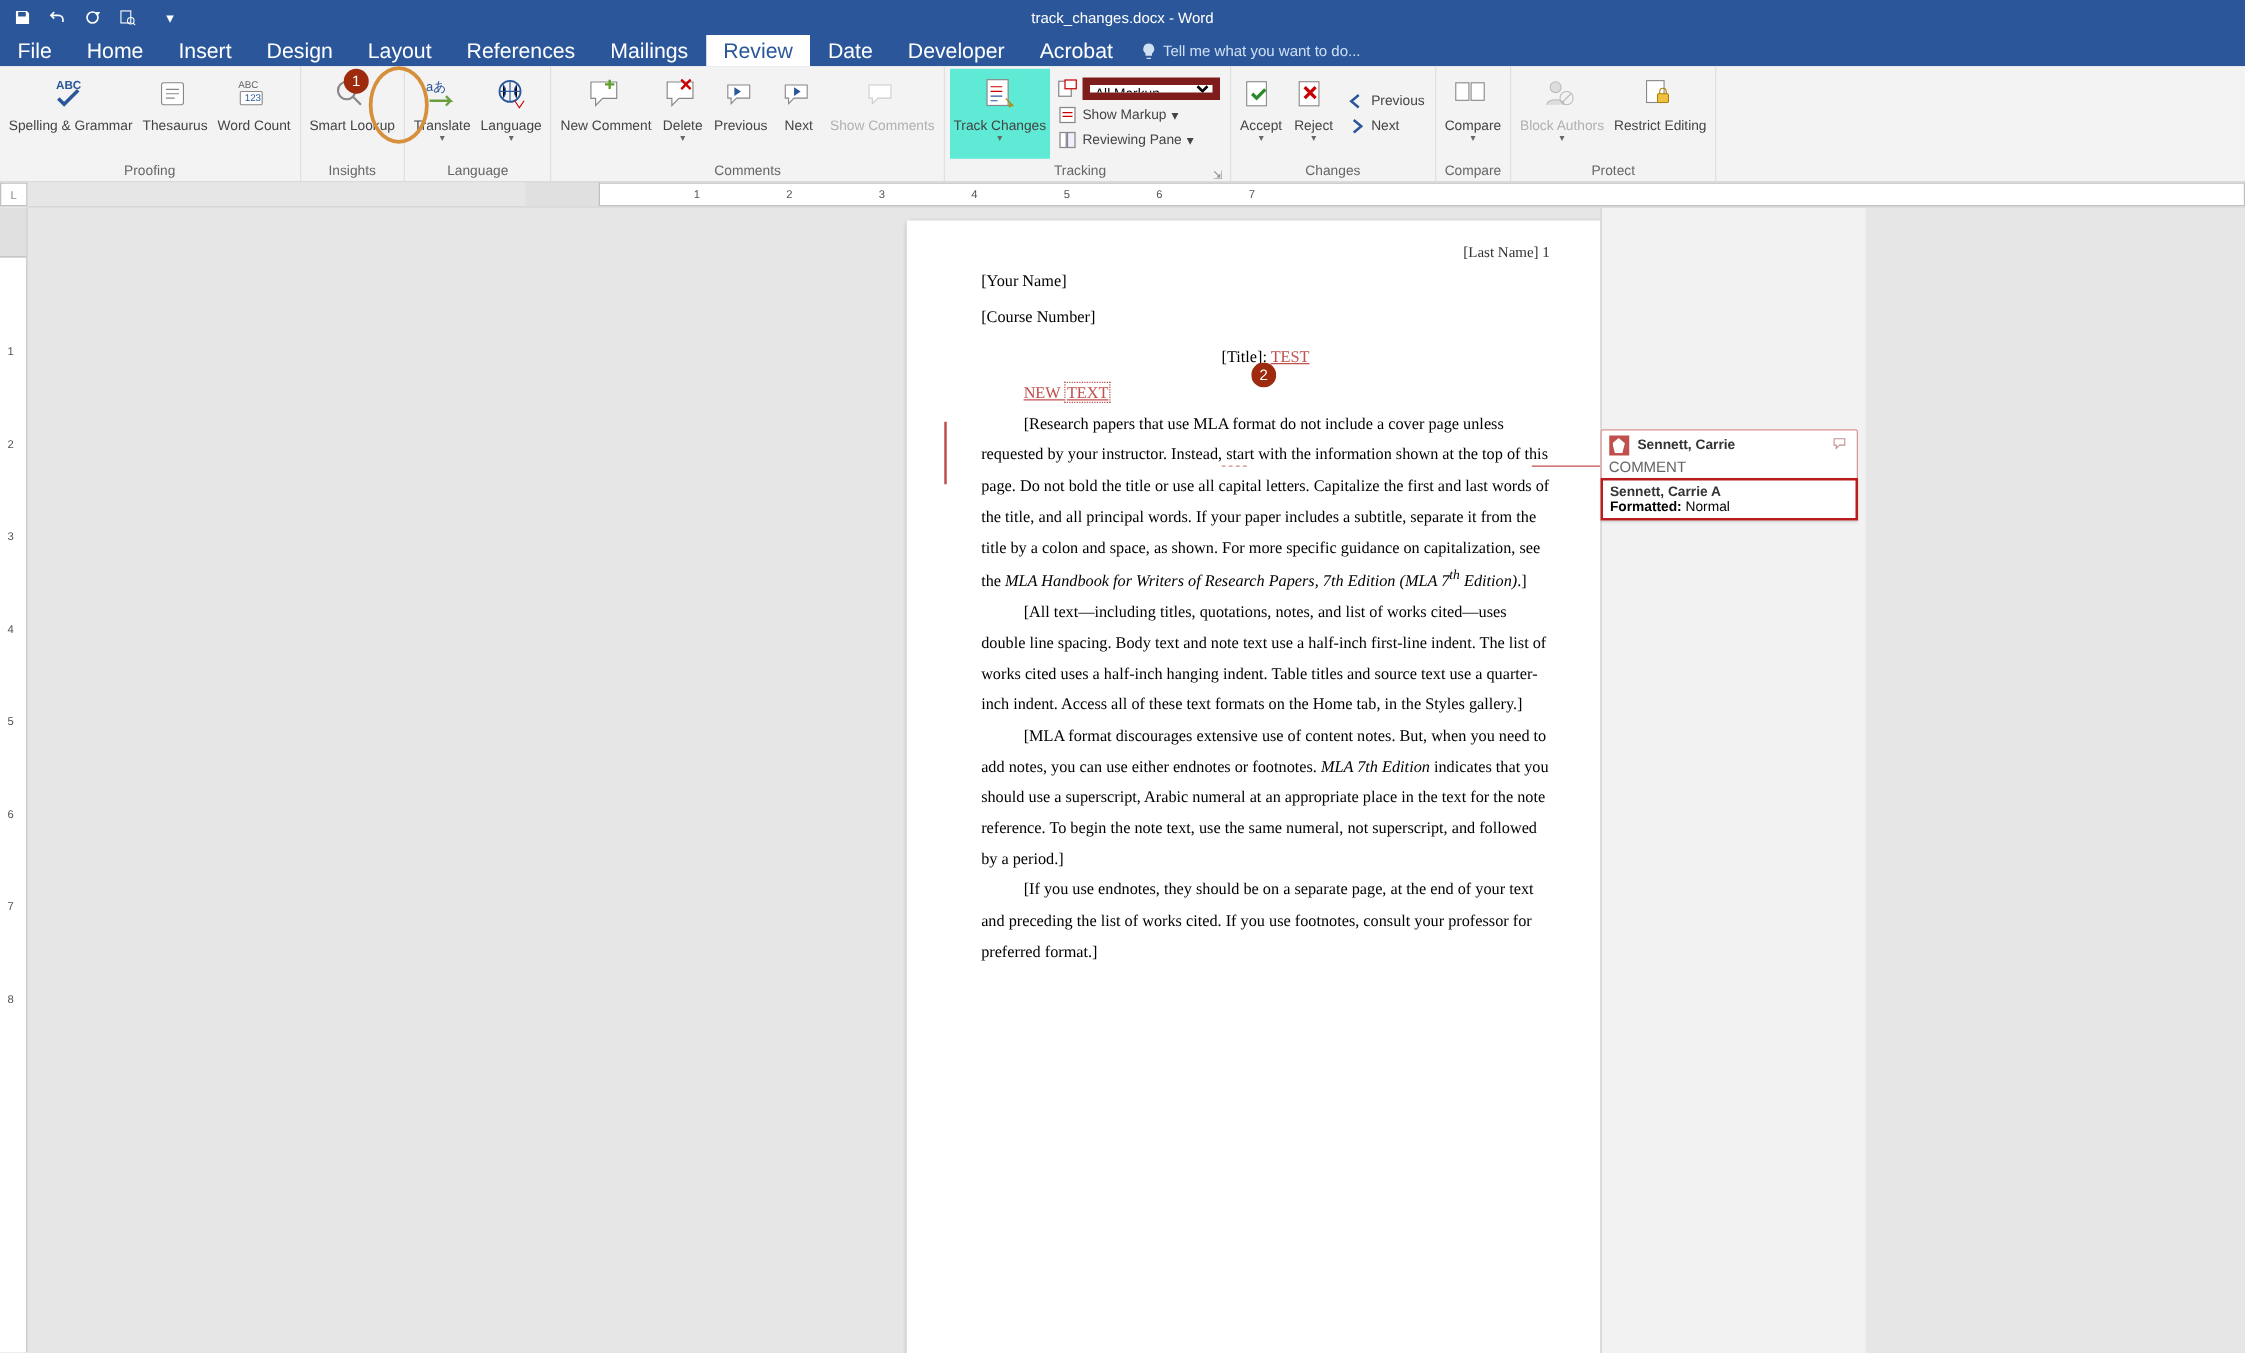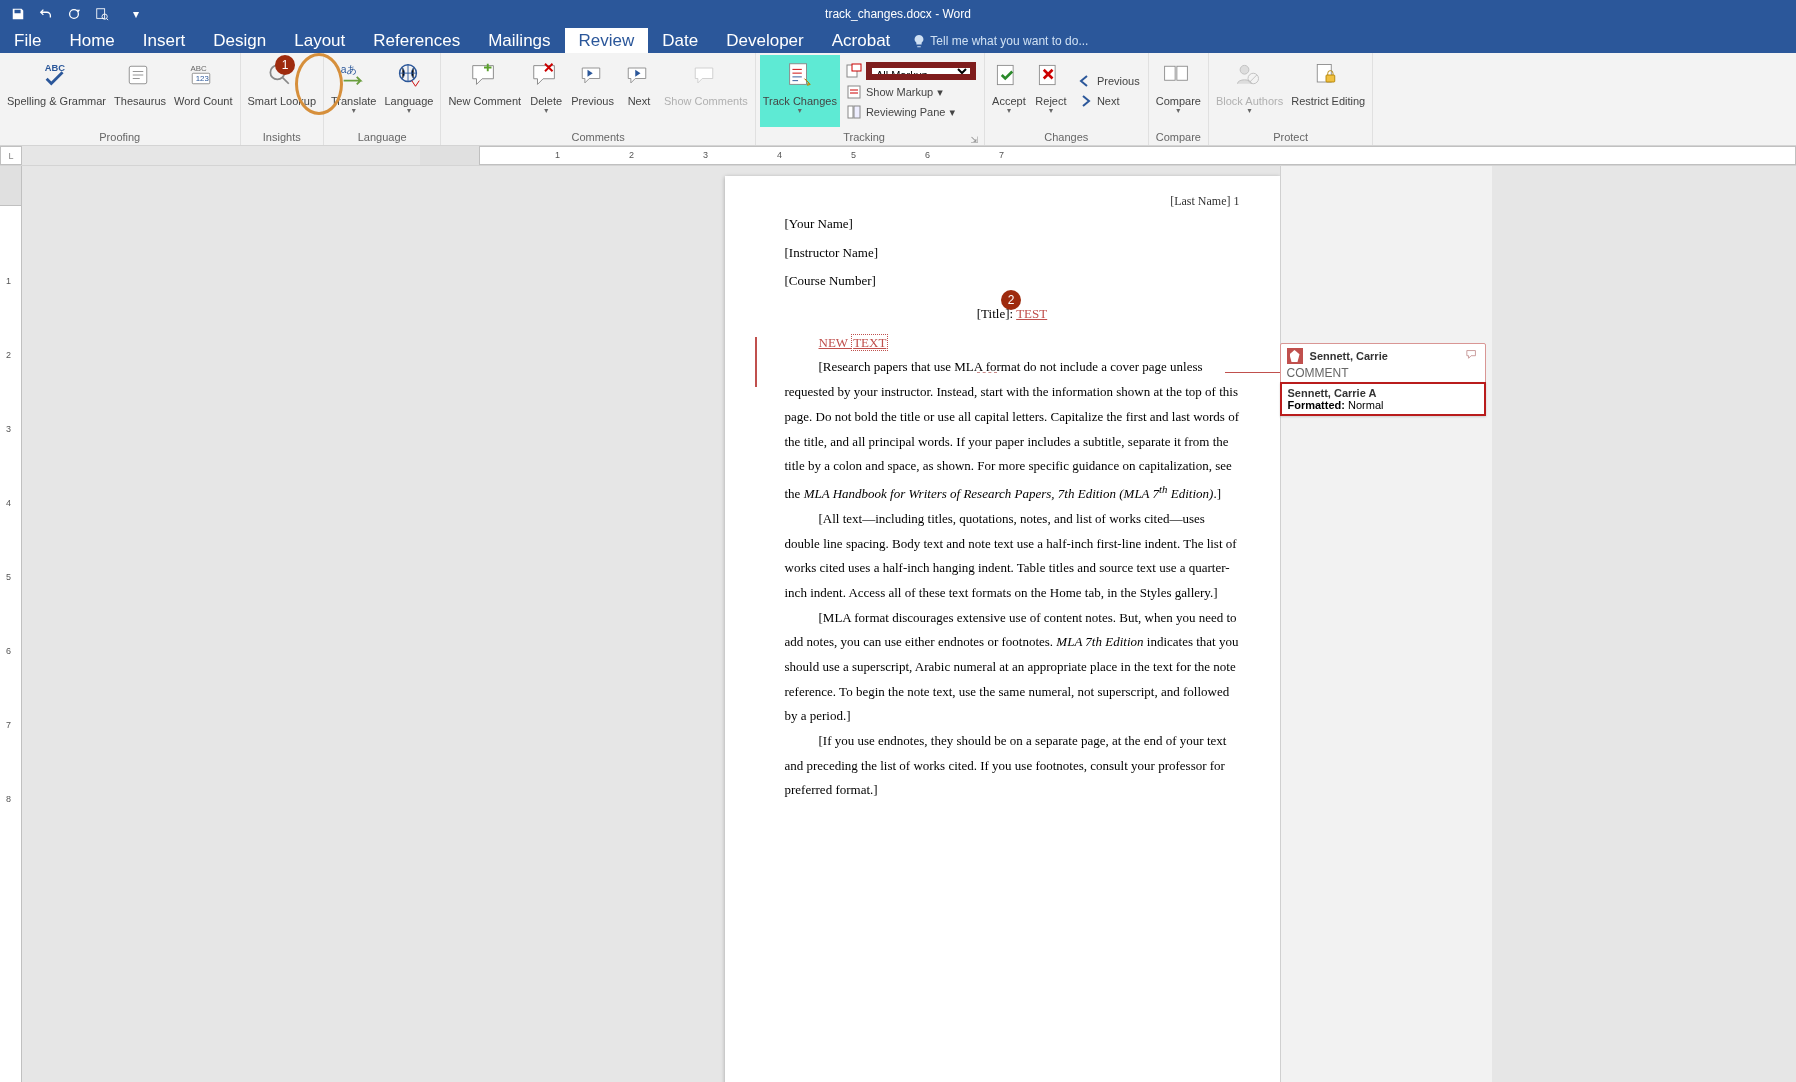--- a/index.html
+++ b/index.html
@@ -439,7 +439,6 @@
         <div class="hdr">[Last Name] 1</div>
 
         <p class="meta">[Your Name]</p>
-        <p class="meta">[Instructor Name]</p>
         <p class="meta">[Course Number]</p>
 
         <div class="change-bar" style="top:161px; height:50px;"></div>

